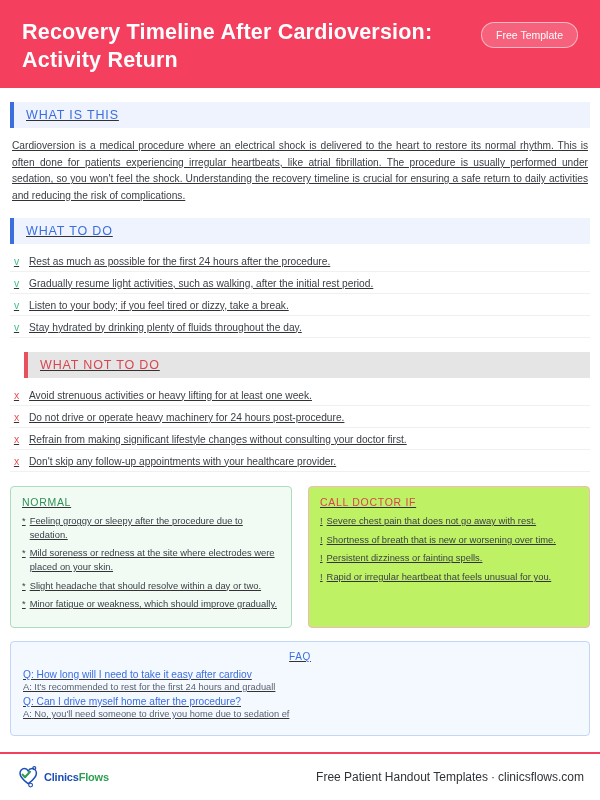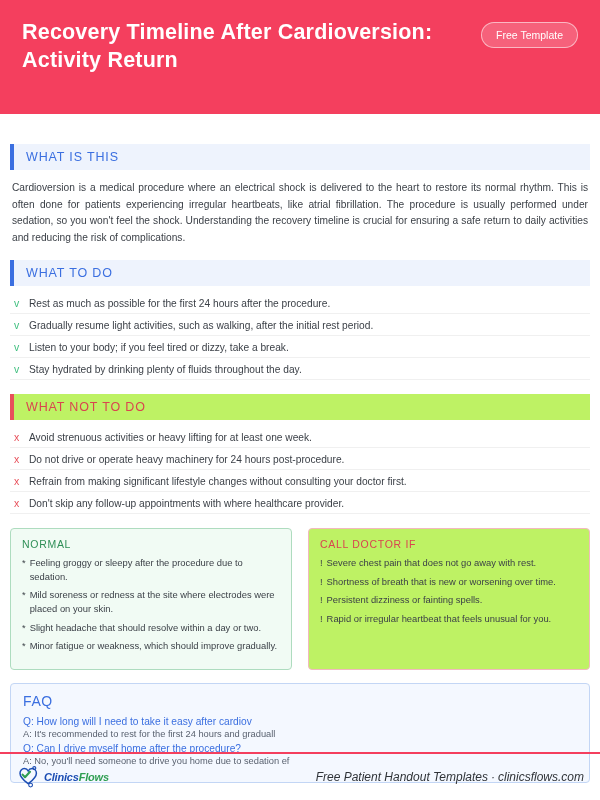--- a/index.html
+++ b/index.html
@@ -18,7 +18,7 @@
   
   .header {
     background: #f43f5e;
-    height: 114px;
+    height: 88px;
     box-sizing: border-box;
     padding: 18px 22px 0 22px;
     display: flex;

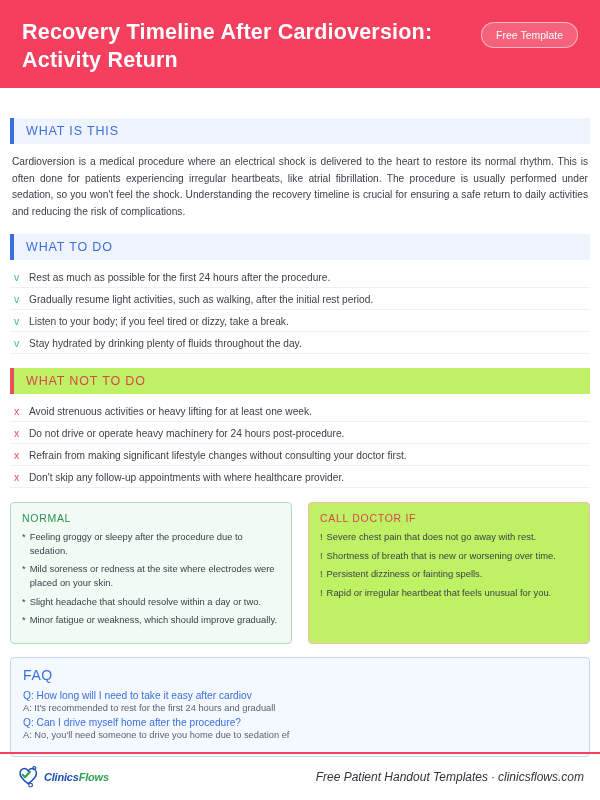--- a/index.html
+++ b/index.html
@@ -48,8 +48,9 @@
 
   
   .content {
-    padding: 16px 10px;
-    box-sizing: border-box;
+    padding: 0 10px;
+    box-sizing: border-box;
+    text-decoration: underline;
   }
 
   

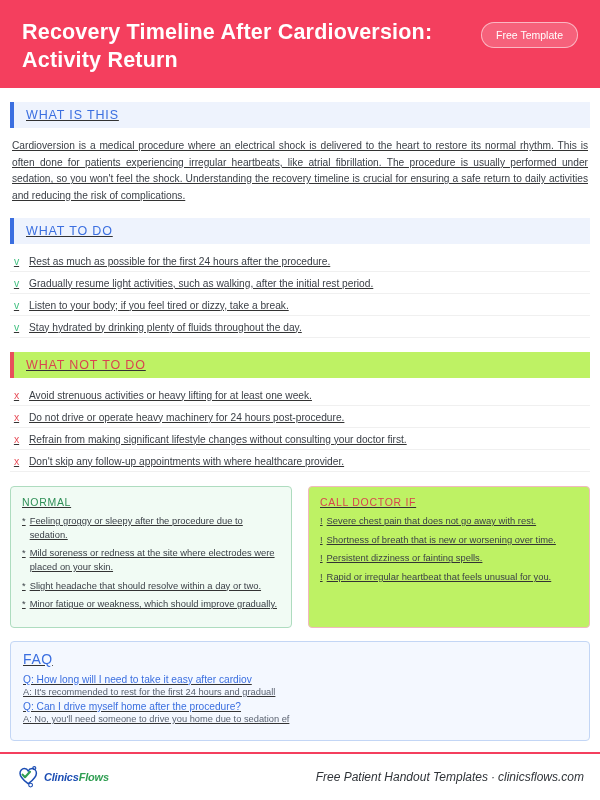--- a/index.html
+++ b/index.html
@@ -62,7 +62,7 @@
     padding-left: 0;
   }
   .section-bar.blue   { background: #eef3fd; }
-  .section-bar.red    { background: #bef264; }
+  .section-bar.red    { background: #e5e5e5; margin-left: 14px; }
   .accent {
     width: 4px;
     height: 26px;

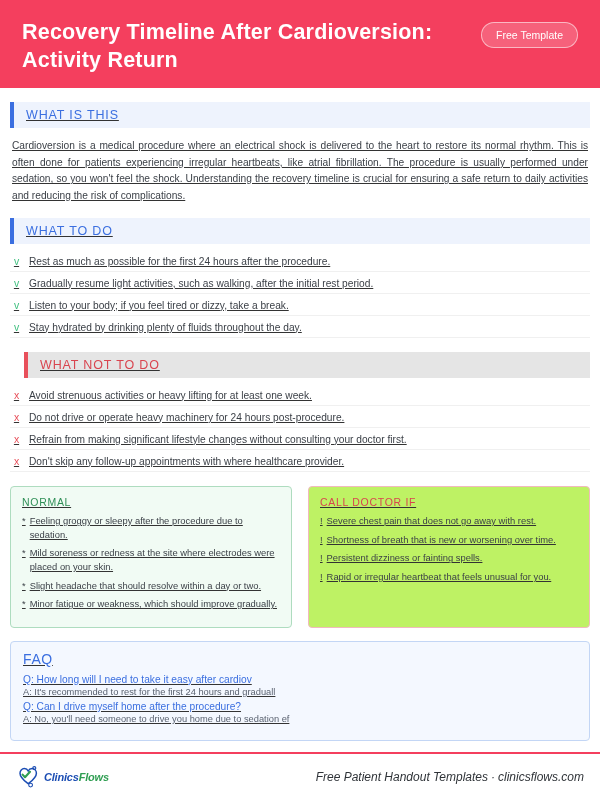--- a/index.html
+++ b/index.html
@@ -266,7 +266,7 @@
     </div>
     <div class="list-row">
       <span class="marker no">x</span>
-      <span>Don't skip any follow-up appointments with where healthcare provider.</span>
+      <span>Don't skip any follow-up appointments with your healthcare provider.</span>
     </div>
   </div>
 

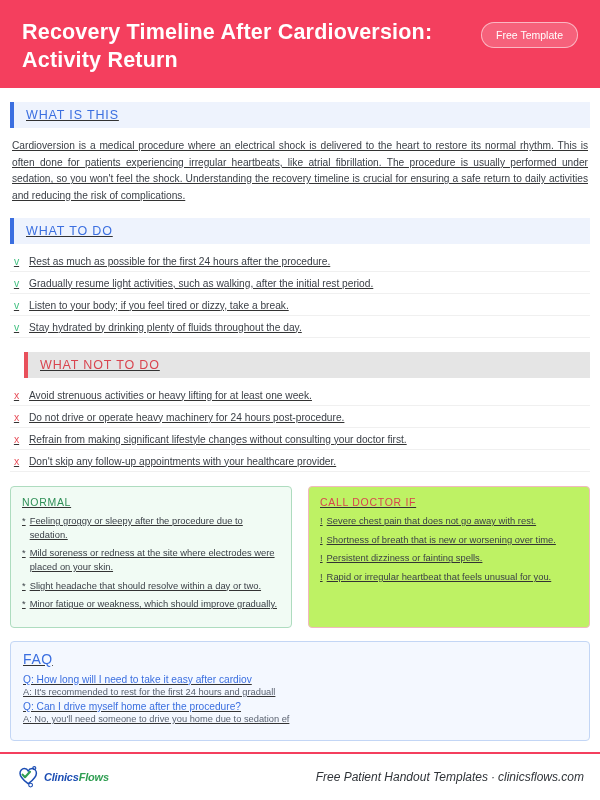--- a/index.html
+++ b/index.html
@@ -152,10 +152,11 @@
     min-height: 80px;
   }
   .faq-title {
-    font-size: 14px;
+    font-size: 10px;
     color: #3b6fe0;
     letter-spacing: 0.6px;
     margin-bottom: 7px;
+    text-align: center;
   }
   .faq-q {
     font-size: 10.2px;

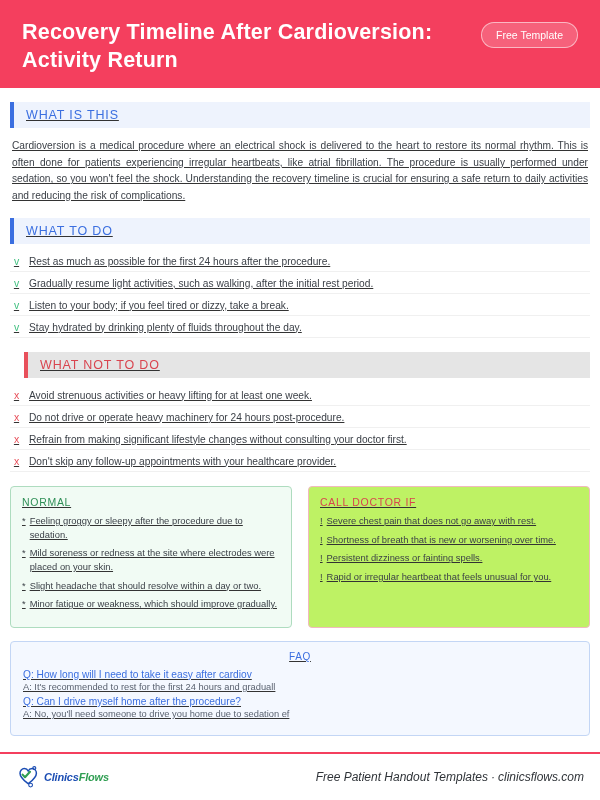--- a/index.html
+++ b/index.html
@@ -189,7 +189,6 @@
     display: flex;
     align-items: center;
     justify-content: space-between;
-    font-style: italic;
   }
   .logo {
     display: flex;

